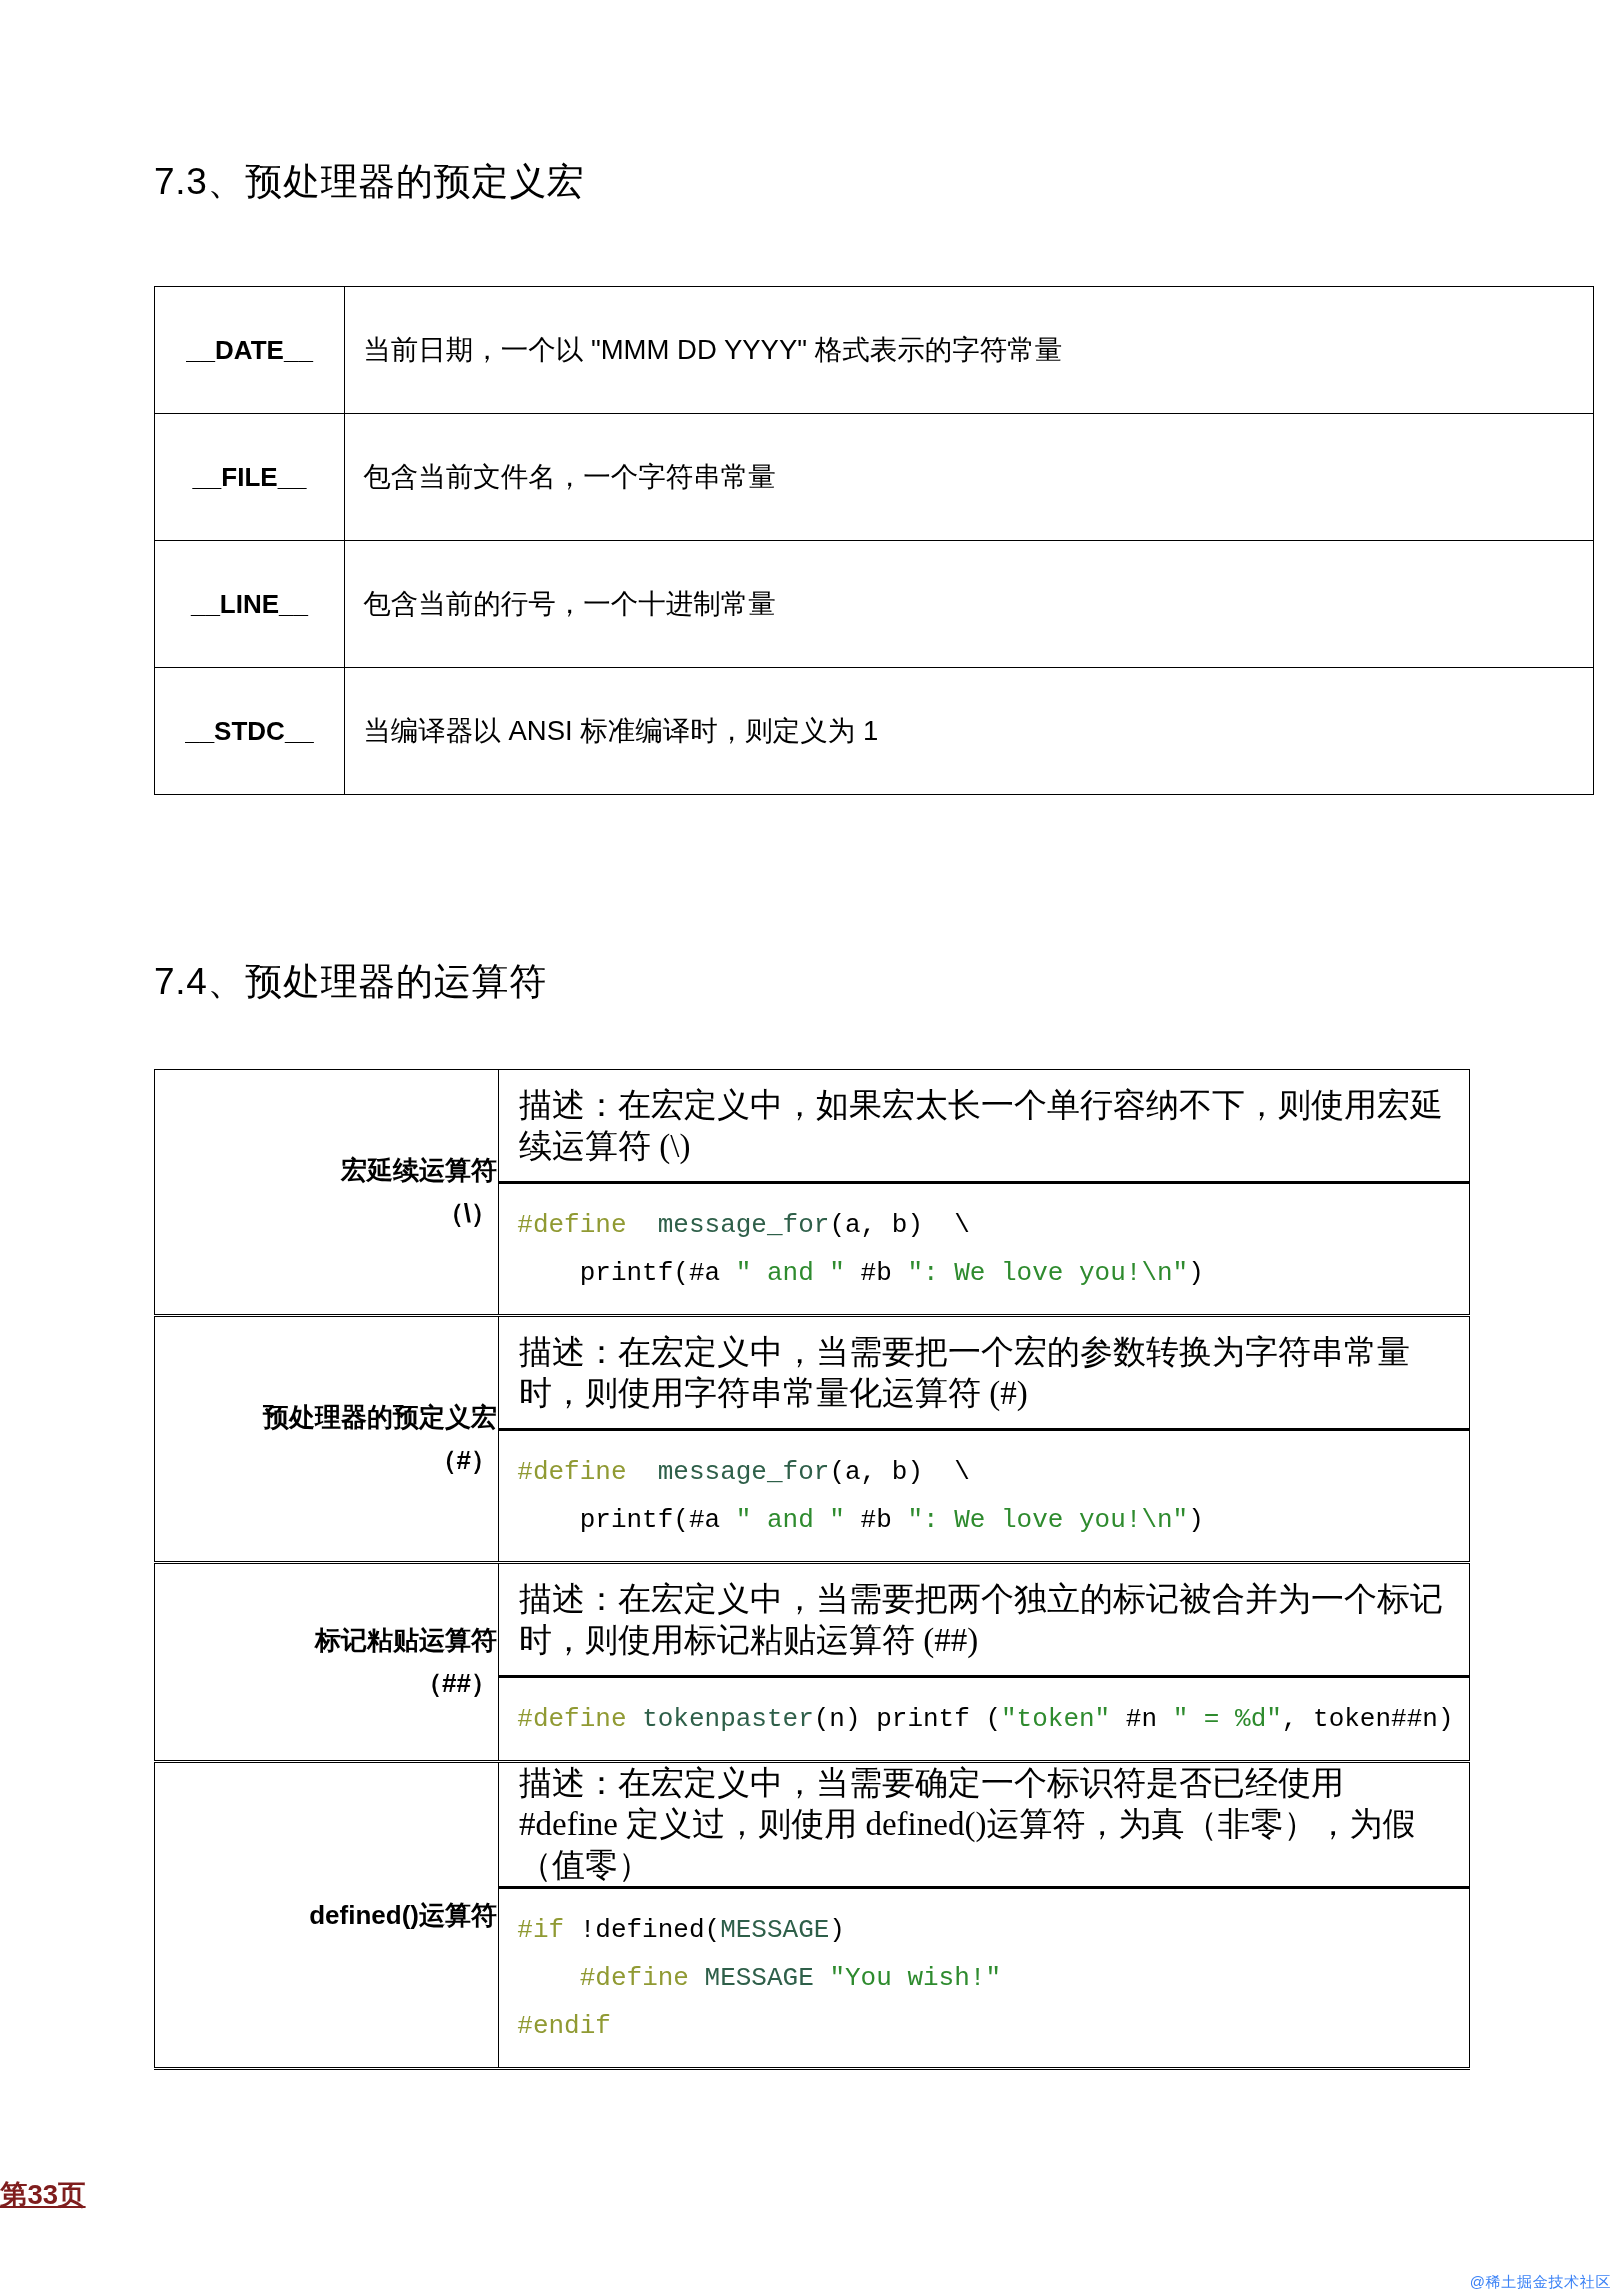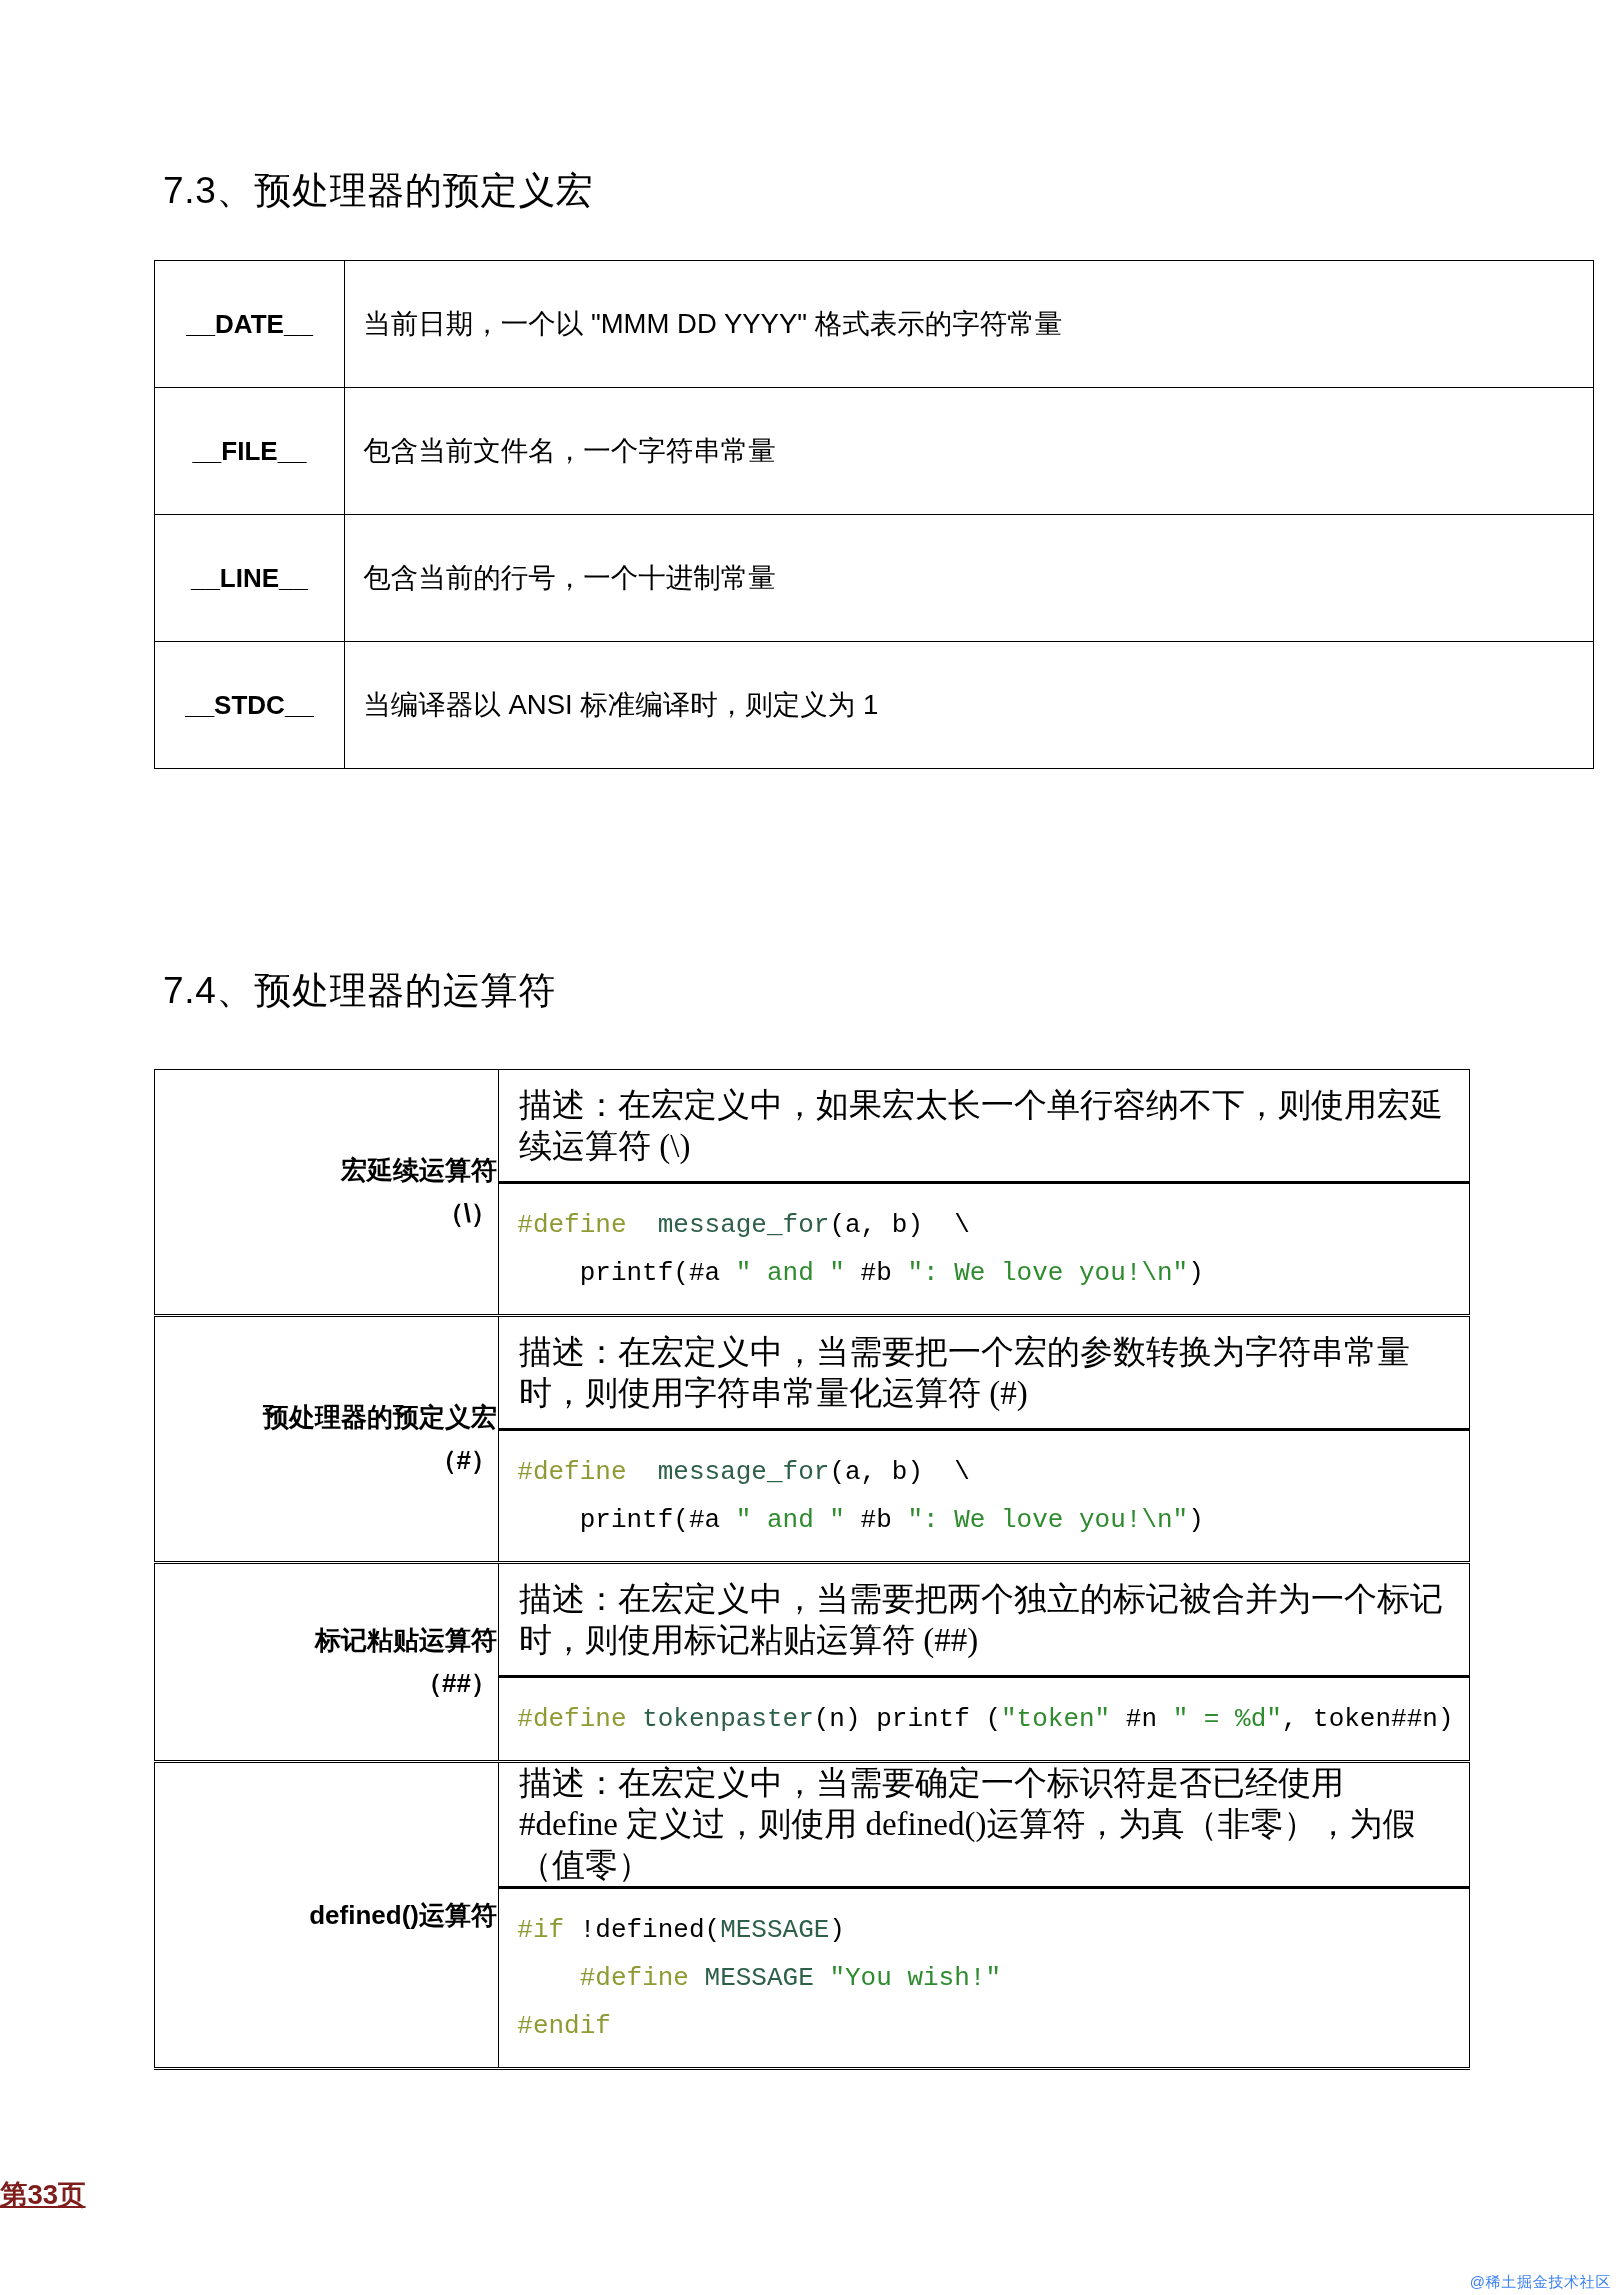--- a/index.html
+++ b/index.html
@@ -8,7 +8,7 @@
     font-family:"Liberation Sans",sans-serif;color:#000;overflow:hidden;
   }
   .h{
-    position:absolute;left:154px;margin:9px;font-size:37px;font-weight:500;
+    position:absolute;left:154px;margin:0;font-size:37px;font-weight:500;
     letter-spacing:0.7px;color:#000;white-space:nowrap;
   }
   #title-73{top:157px;}

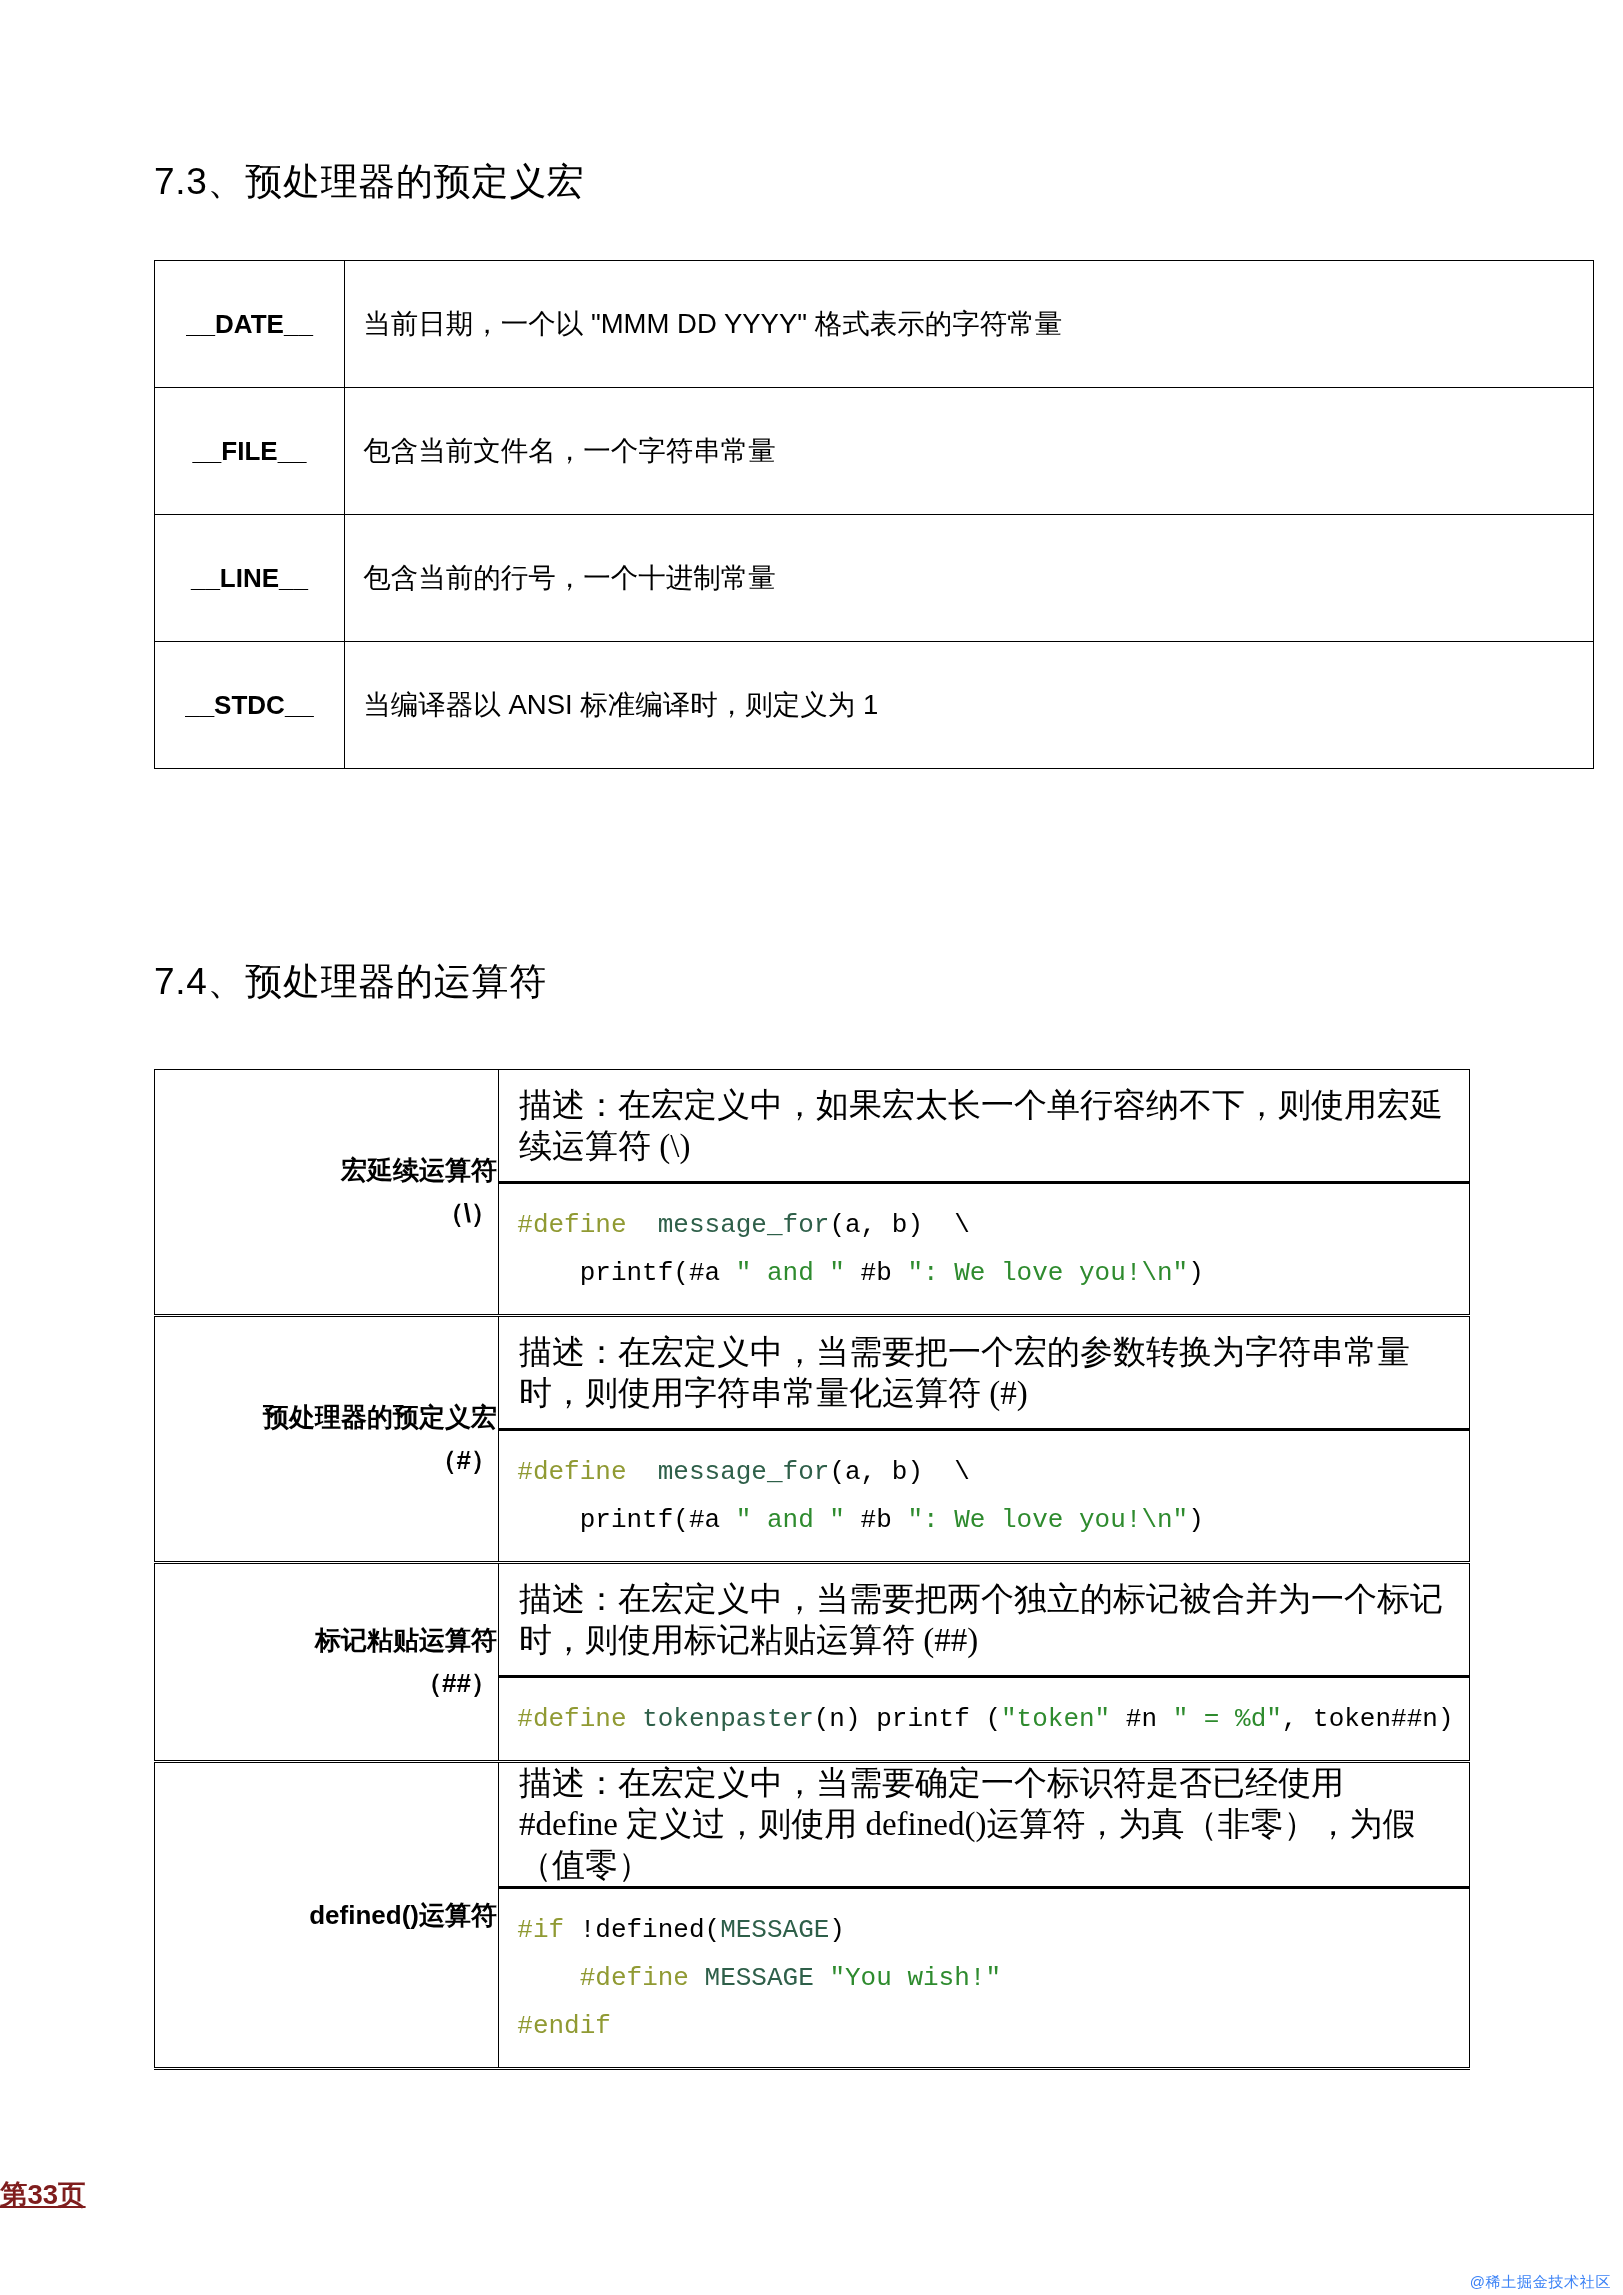--- a/index.html
+++ b/index.html
@@ -18,7 +18,7 @@
   td{border:1.3px solid #000;}
 
   
-  .t1{position:absolute;left:154px;top:260px;width:1440px;}
+  .t1{position:absolute;left:154px;top:286px;width:1440px;}
   .t1 td{height:124px;vertical-align:middle;}
   .t1 .c1{width:190px;text-align:center;font-weight:700;font-size:26px;}
   .t1 .c2{padding:0 18.3px;font-size:27.5px;}

